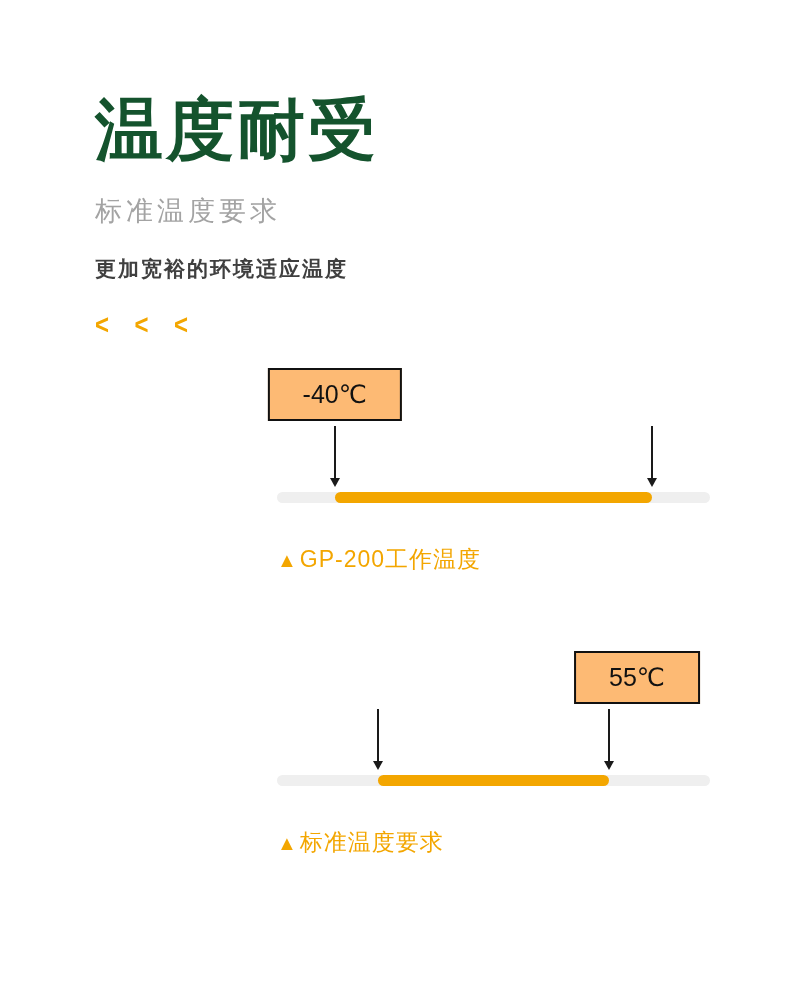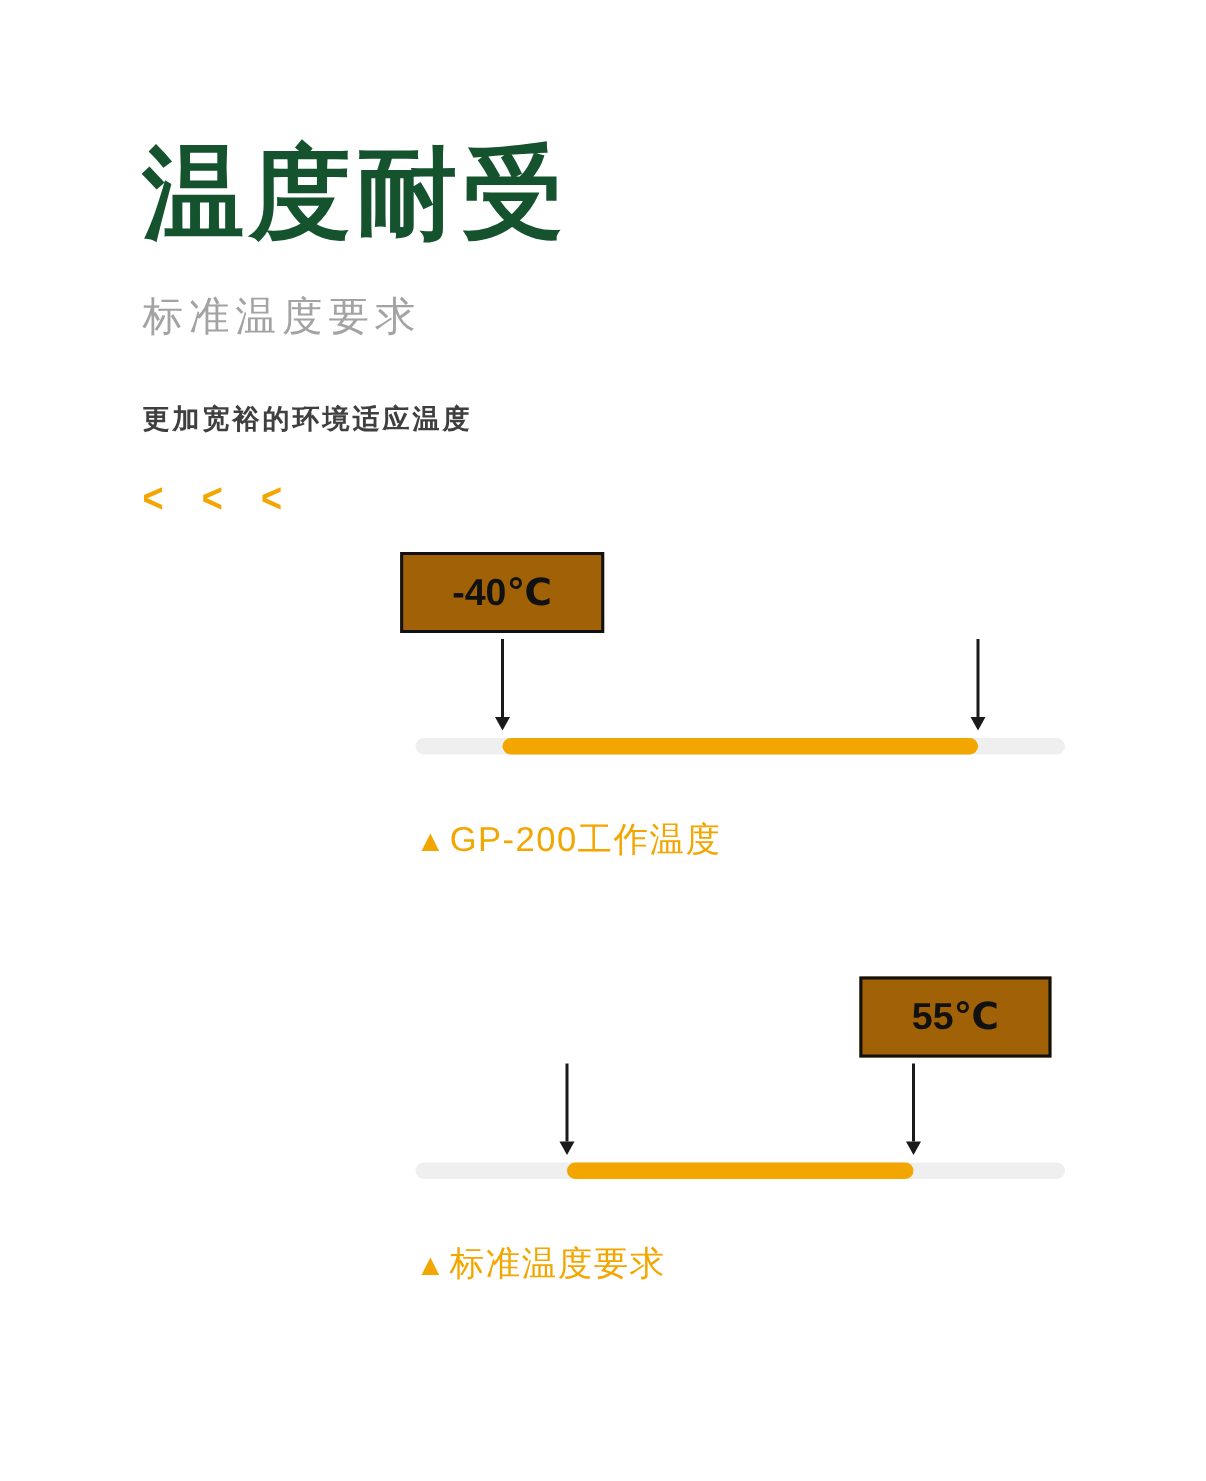--- a/index.html
+++ b/index.html
@@ -32,8 +32,8 @@
     letter-spacing: 4px;
   }
   .description {
-    margin-top: 38px;
-    font-size: 18px;
+    margin-top: 26px;
+    font-size: 21px;
     font-weight: 700;
     color: #3F3F3F;
     letter-spacing: 2px;

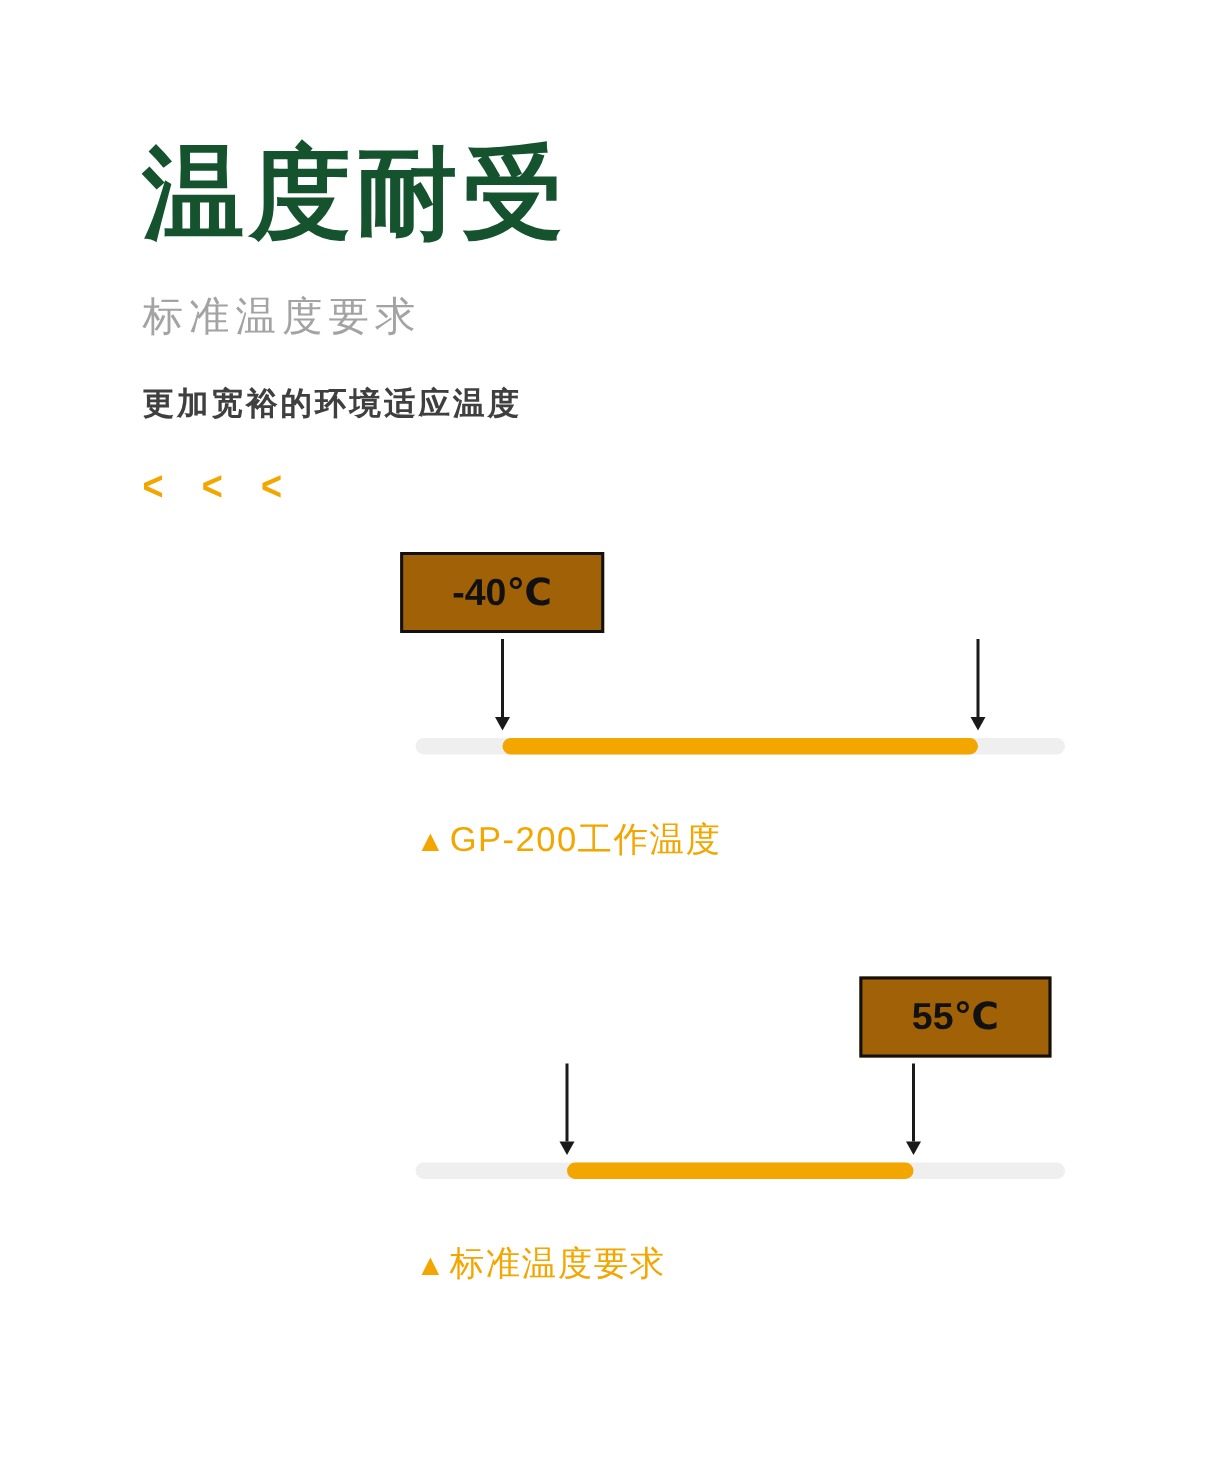--- a/index.html
+++ b/index.html
@@ -62,11 +62,11 @@
     position: absolute;
     top: 0;
     transform: translateX(-50%);
-    background: #a16207;
+    background: #fdba74;
     border: 2px solid #111111;
     padding: 10px 33px;
     font-size: 25px;
-    font-weight: 700;
+    font-weight: 400;
     color: #111111;
     white-space: nowrap;
     z-index: 2;

